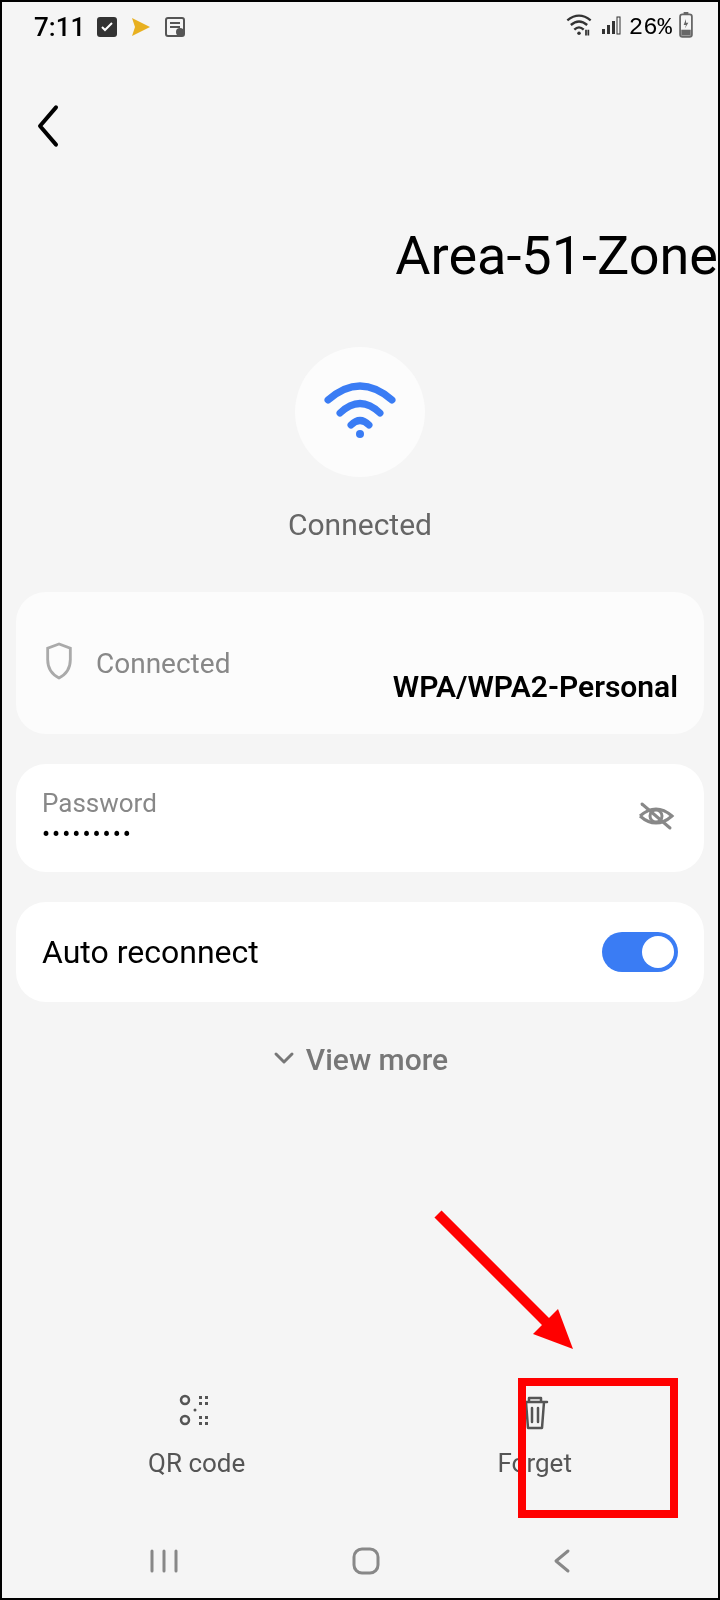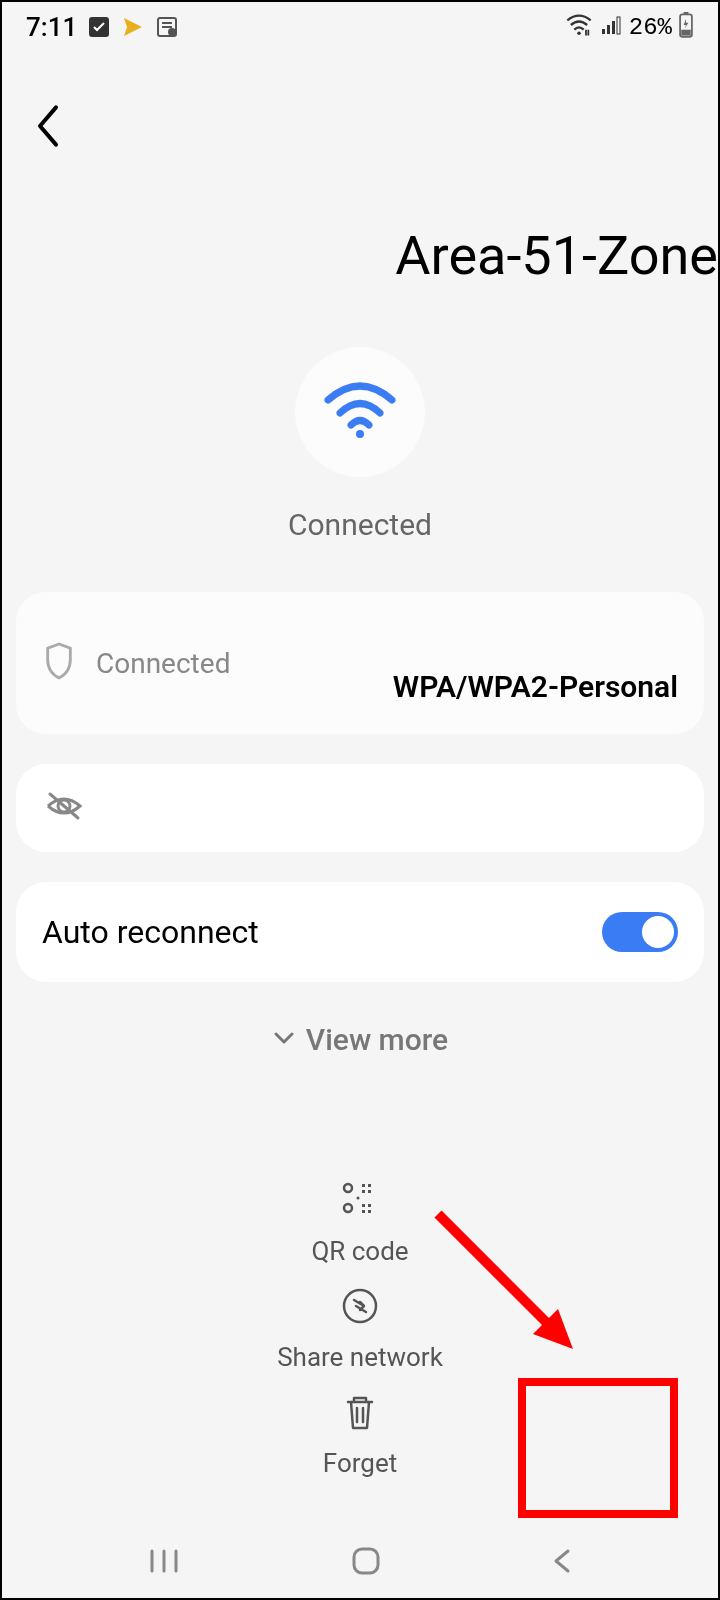--- a/index.html
+++ b/index.html
@@ -28,6 +28,7 @@
       font-size: 26px;
       font-weight: 500;
       color: #000;
+      margin-left: 8px;
     }
     .status-icon {
       width: 24px;

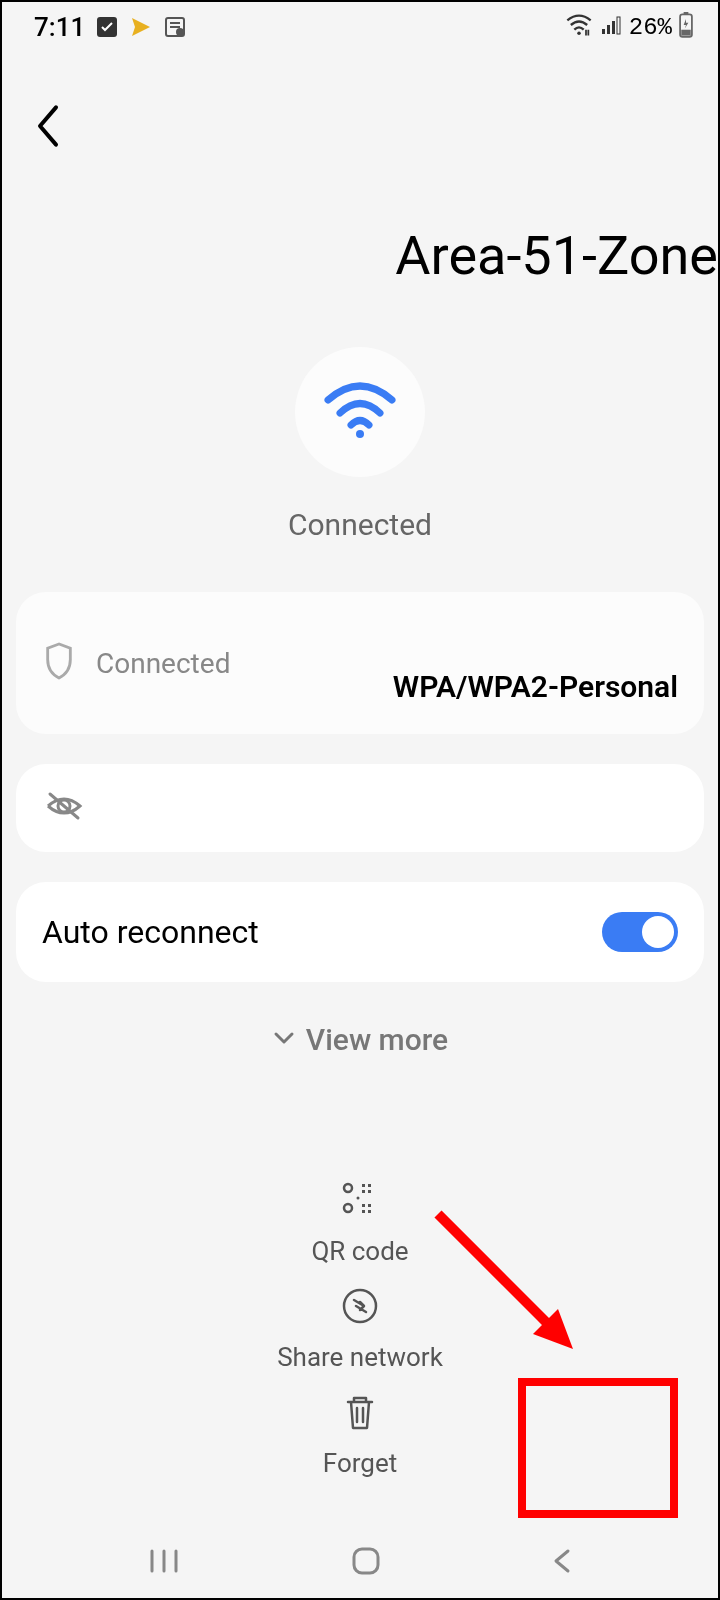--- a/index.html
+++ b/index.html
@@ -322,6 +322,10 @@
 </div>
 
 <div class="password-card">
+  <div class="password-block">
+    <span class="password-label">Password</span>
+    <span class="password-value">•••••••••</span>
+  </div>
   <span>
     <svg width="44" height="36" viewBox="0 0 44 36">
       <path d="M6 18 Q22 4 38 18 Q22 32 6 18" fill="none" stroke="#888" stroke-width="3"></path>

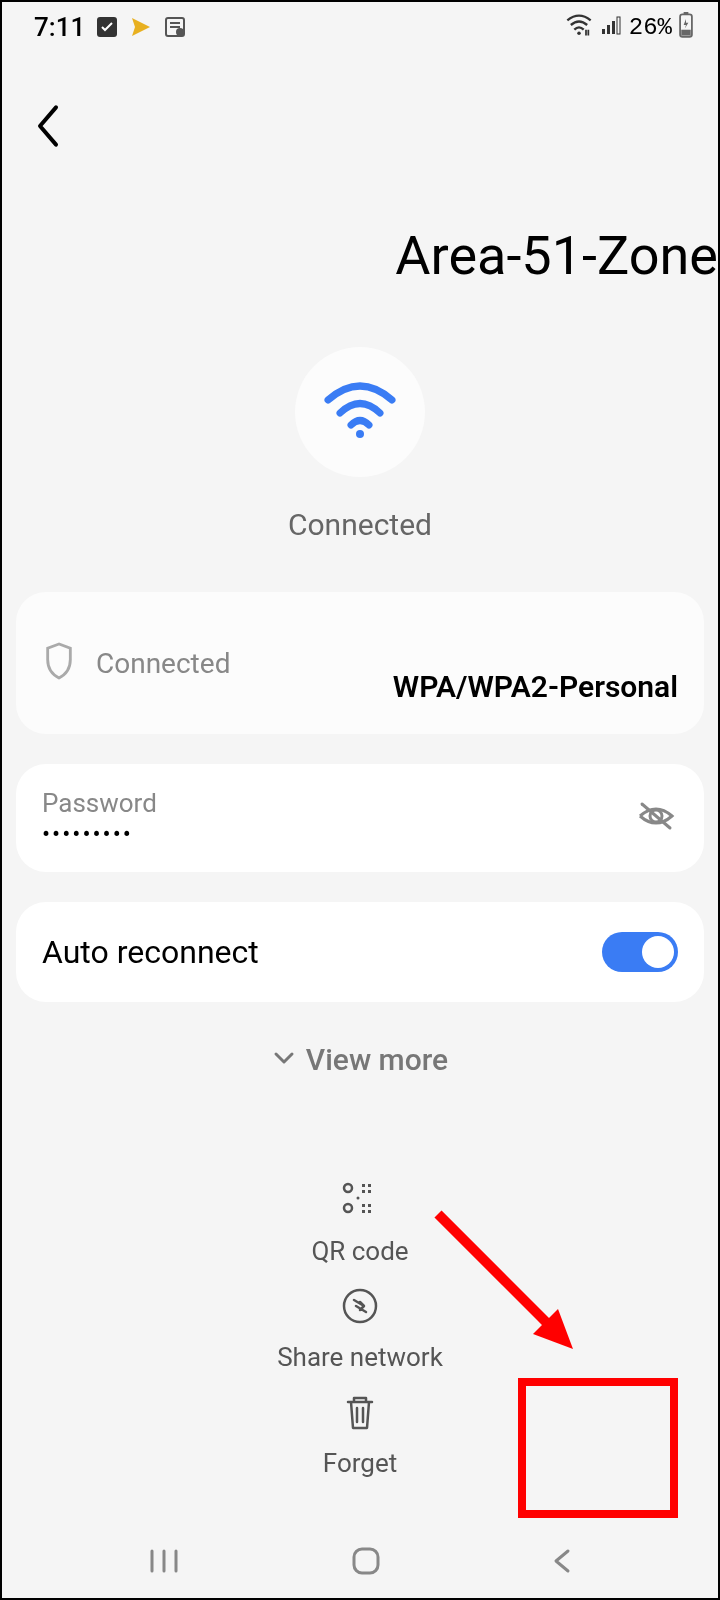--- a/index.html
+++ b/index.html
@@ -185,7 +185,6 @@
       display: flex;
       justify-content: space-around;
       padding: 20px 20px;
-      flex-direction: column;
     }
     .action-item {
       display: flex;

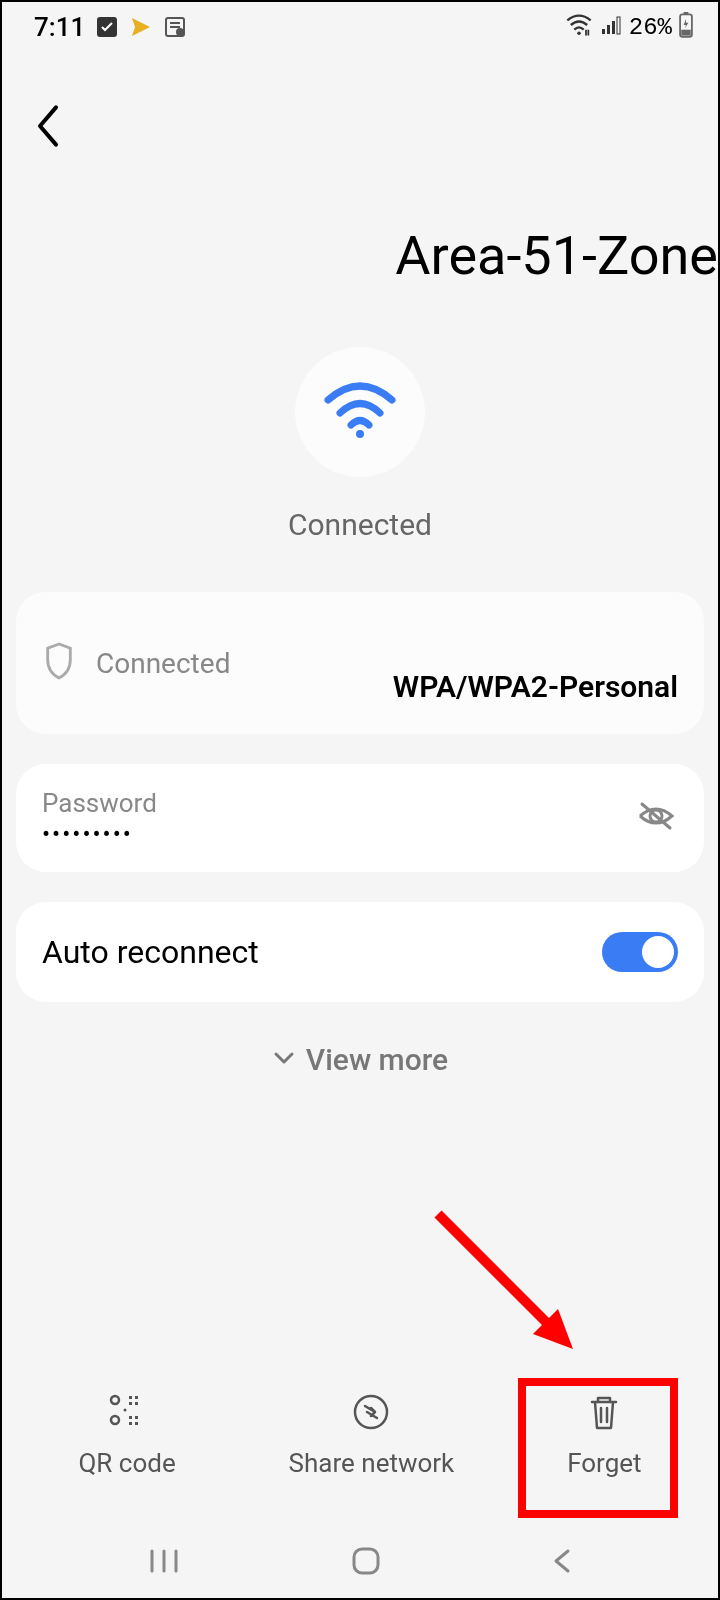--- a/index.html
+++ b/index.html
@@ -371,15 +371,6 @@
   </div>
   <div class="action-item">
     <span>
-      <svg width="40" height="40" viewBox="0 0 40 40">
-        <circle cx="20" cy="20" r="16" fill="none" stroke="#555" stroke-width="2.5"></circle>
-        <path d="M14 14 L24 20 M24 20 L20 16 M24 20 L20 24 M26 26 L16 20" stroke="#555" stroke-width="2.5" fill="none" stroke-linecap="round"></path>
-      </svg>
-    </span>
-    <span class="action-label">Share network</span>
-  </div>
-  <div class="action-item">
-    <span>
       <svg width="36" height="40" viewBox="0 0 36 40">
         <path d="M6 10 L30 10 M12 10 L12 6 L24 6 L24 10 M9 10 L11 36 L25 36 L27 10 M15 16 L15 30 M21 16 L21 30" stroke="#555" stroke-width="2.5" fill="none" stroke-linecap="round" stroke-linejoin="round"></path>
       </svg>

